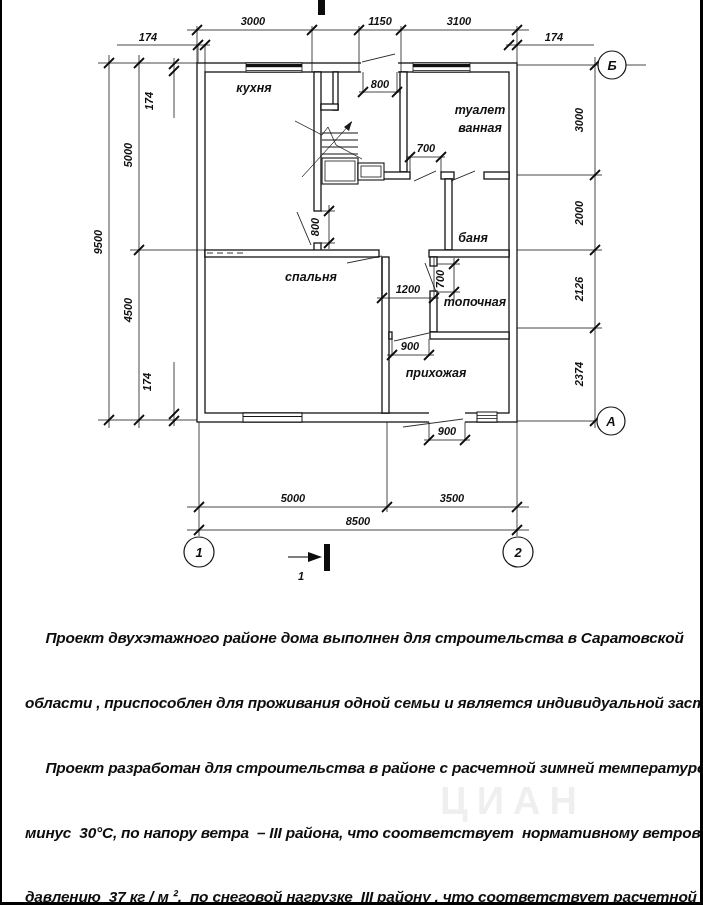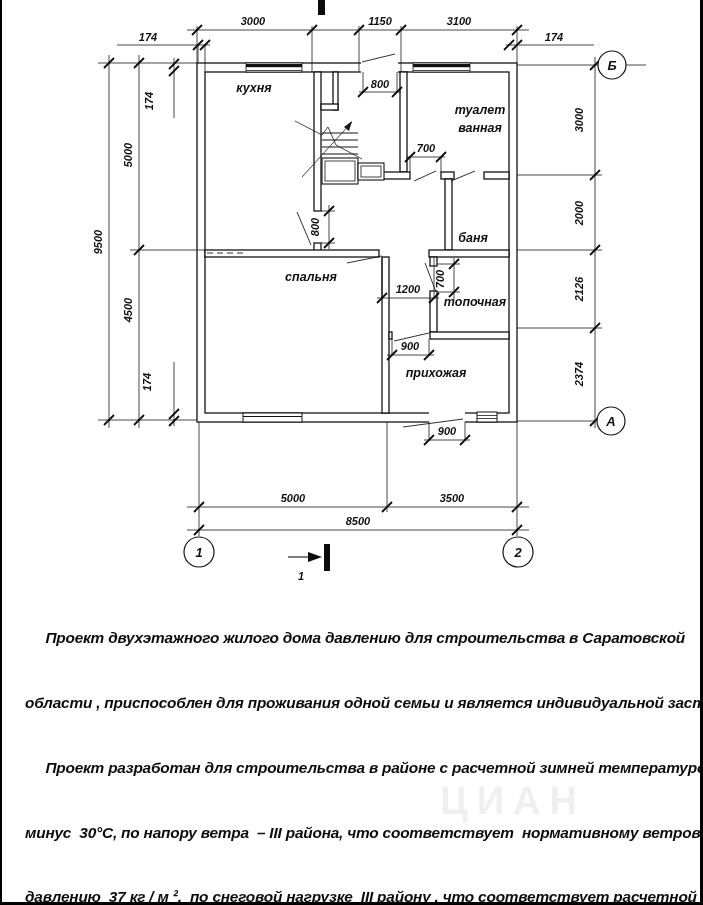--- a/index.html
+++ b/index.html
@@ -271,7 +271,7 @@
   </svg>
 
   <div class="notes">
-    <div>     Проект двухэтажного жилого дома давлению для строительства в Саратовской</div>
+    <div>     Проект двухэтажного районе дома выполнен для строительства в Саратовской</div>
     <div>области , приспособлен для проживания одной семьи и является индивидуальной застройкой .</div>
     <div>     Проект разработан для строительства в районе с расчетной зимней температурой</div>
     <div>минус  30°С, по напору ветра  – III района, что соответствует  нормативному ветровому</div>

